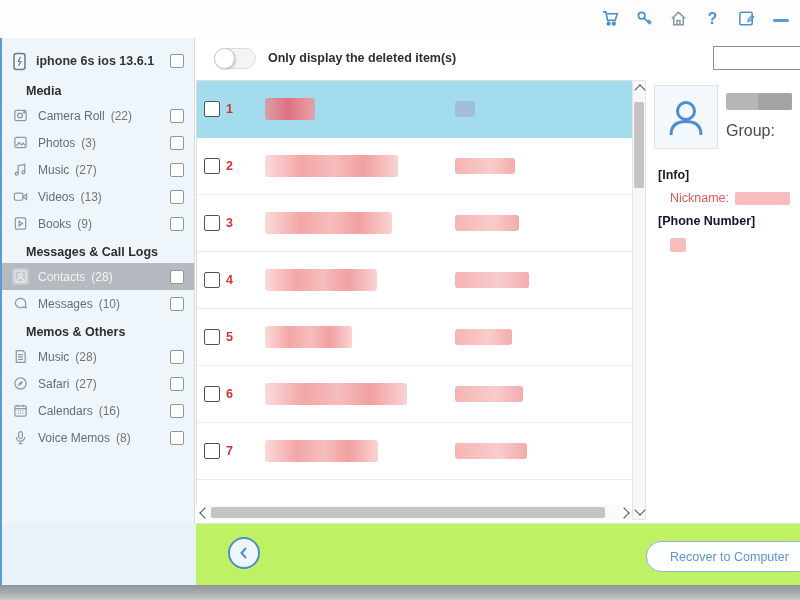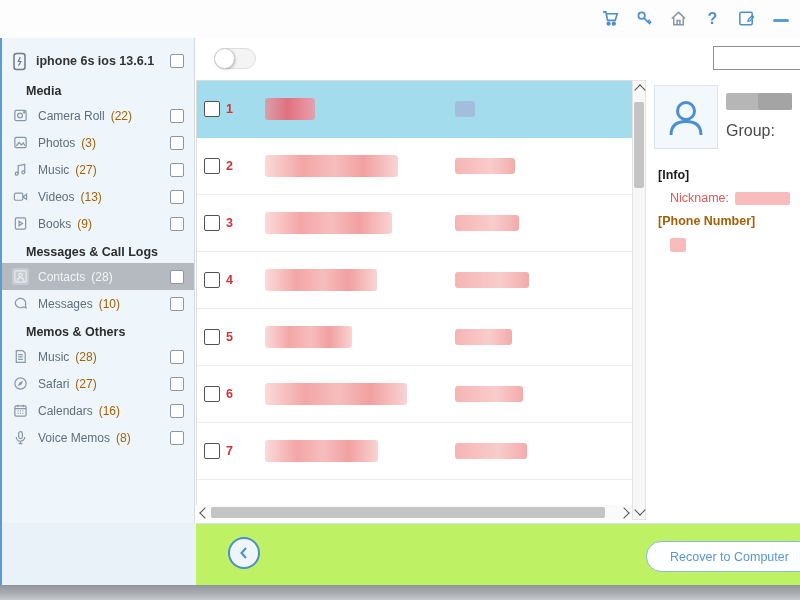--- a/index.html
+++ b/index.html
@@ -262,6 +262,7 @@
     <div class="toggle">
         <span class="knob"></span>
       </div>
+    <div class="toggle-label">Only display the deleted item(s)</div>
     <input class="search-input" type="text" placeholder="" style="">
   </div>
 

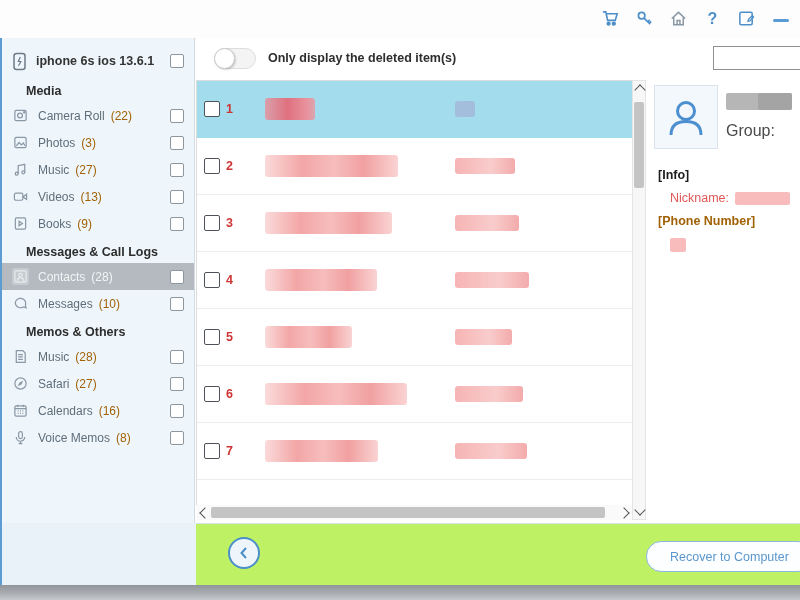--- a/index.html
+++ b/index.html
@@ -21,7 +21,7 @@
   .section-header{height:26px;line-height:30px;padding-left:24px;font-size:12.5px;font-weight:bold;color:#2d2d2d;}
   .side-item{display:flex;align-items:center;height:27px;padding:0 10px 0 10px;cursor:default;}
   .side-item .silabel{font-size:12px;color:#5f6e7a;margin-left:9px;}
-  .side-item .sicount{font-size:12px;color:#a16207;margin-left:6px;flex:1;}
+  .side-item .sicount{font-size:12px;color:#737373;margin-left:6px;flex:1;}
   .side-item.sel{background:#b4babf;}
   .side-item.sel .silabel,.side-item.sel .sicount{color:#f2f4f5;}
   .side-item .iconbox{width:17px;height:17px;display:flex;align-items:center;justify-content:center;color:#8a97a5;}

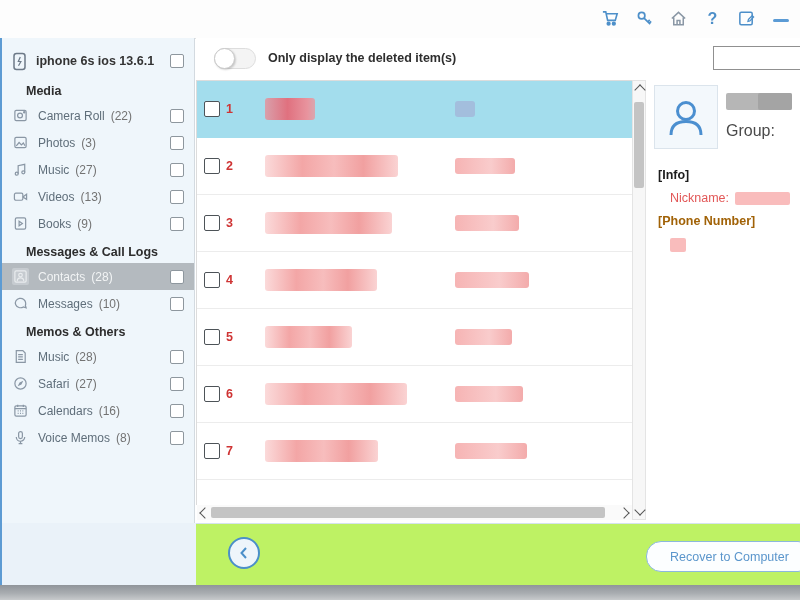--- a/index.html
+++ b/index.html
@@ -70,7 +70,7 @@
   .info-header{position:absolute;left:8px;top:88px;font-size:12.5px;font-weight:bold;color:#1d1d1d;}
   .nick-label{position:absolute;left:20px;top:111px;font-size:12.5px;color:#e25757;}
   .nick-redact{position:absolute;left:85px;top:112px;width:55px;height:13px;background:#f9bcbc;border-radius:2px;}
-  .phone-header{position:absolute;left:8px;top:134px;font-size:12.5px;font-weight:bold;color:#a16207;}
+  .phone-header{position:absolute;left:8px;top:134px;font-size:12.5px;font-weight:bold;color:#0f172a;}
   .phone-redact{position:absolute;left:20px;top:158px;width:16px;height:14px;background:#f9bcbc;border-radius:2px;}
   
   .footer{position:absolute;left:196px;top:523px;width:604px;height:62px;background:#bef264;border-top:1px solid #d6e3ee;box-sizing:border-box;}

